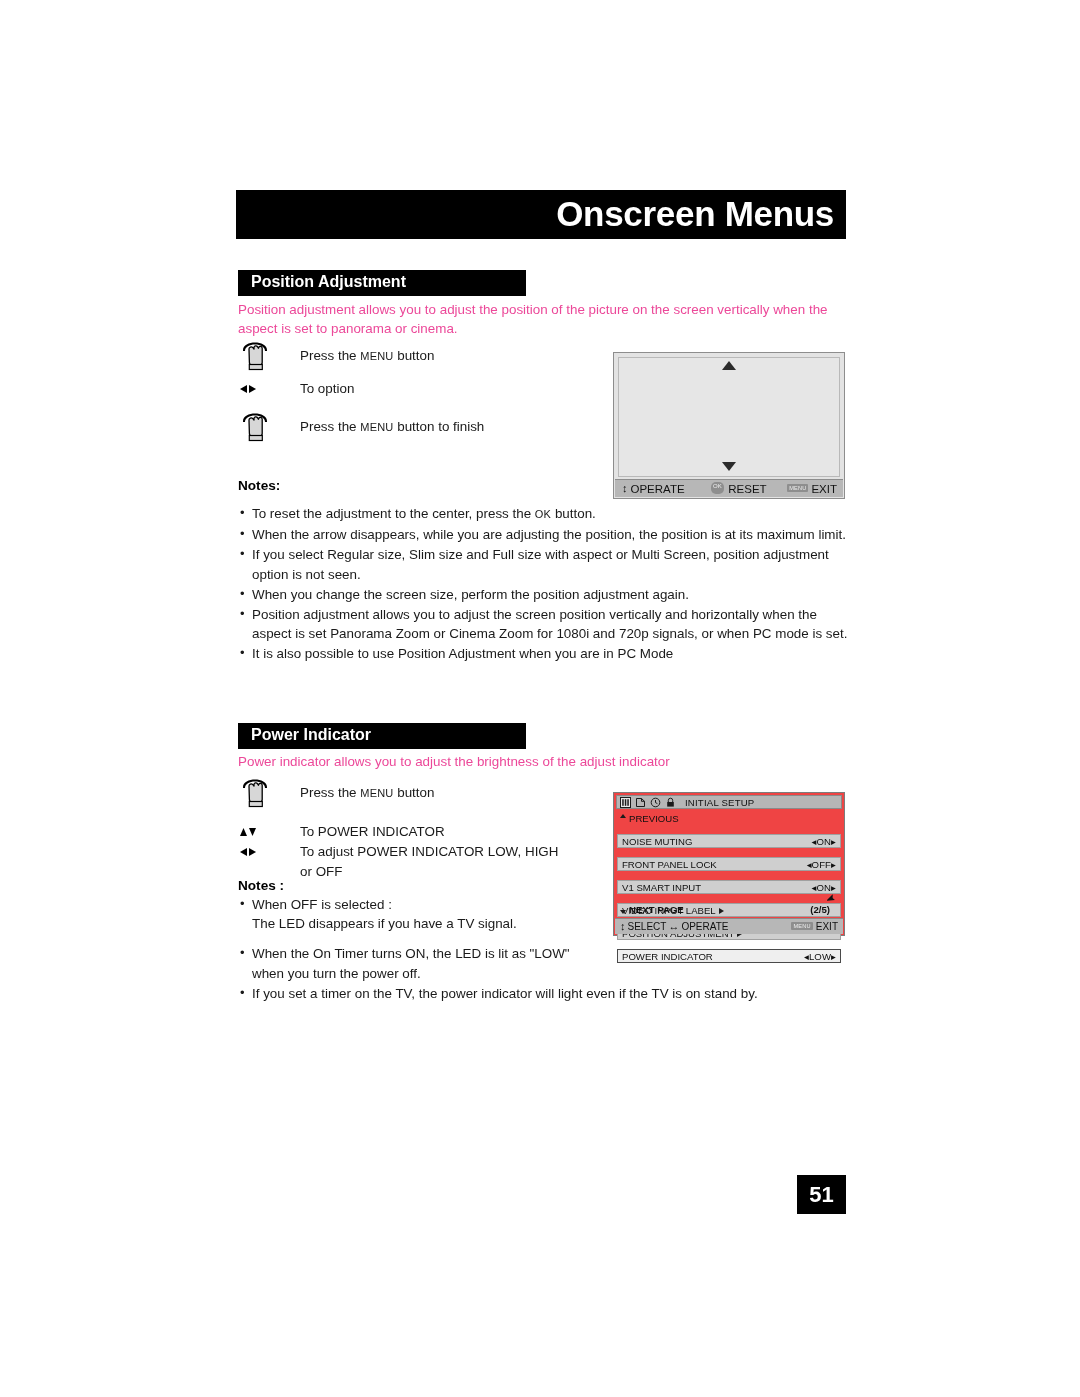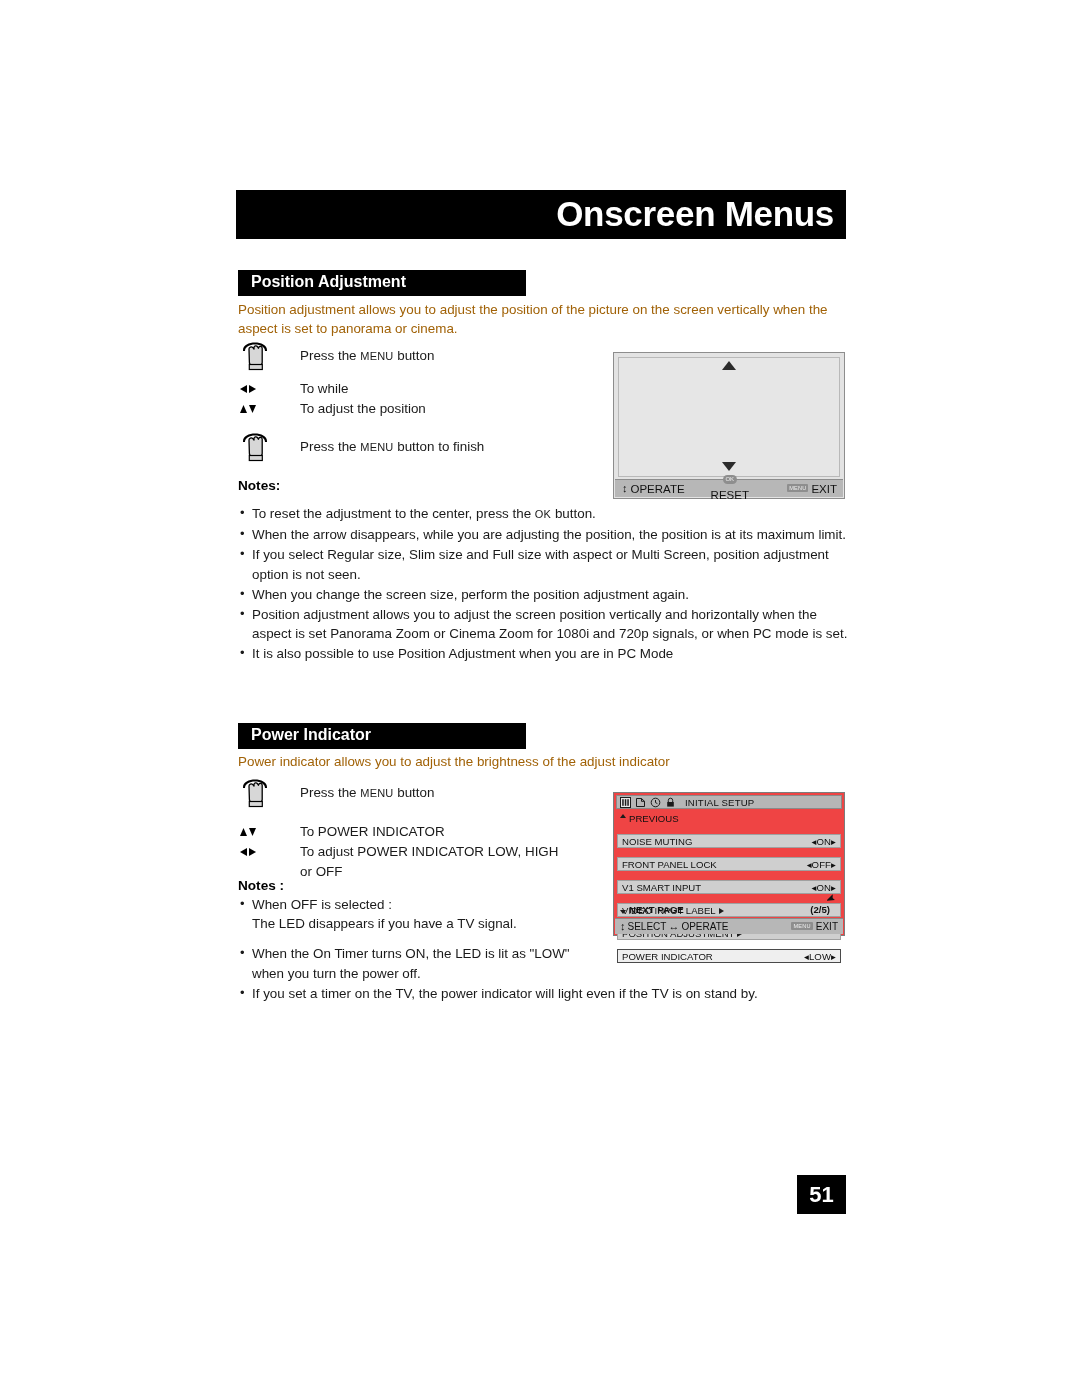--- a/index.html
+++ b/index.html
@@ -71,7 +71,7 @@
     position: absolute;
     font-size: 13.4px;
     line-height: 19px;
-    color: #a16207;
+    color: #ec4899;
   }
   #intro-position {
     left: 238px;

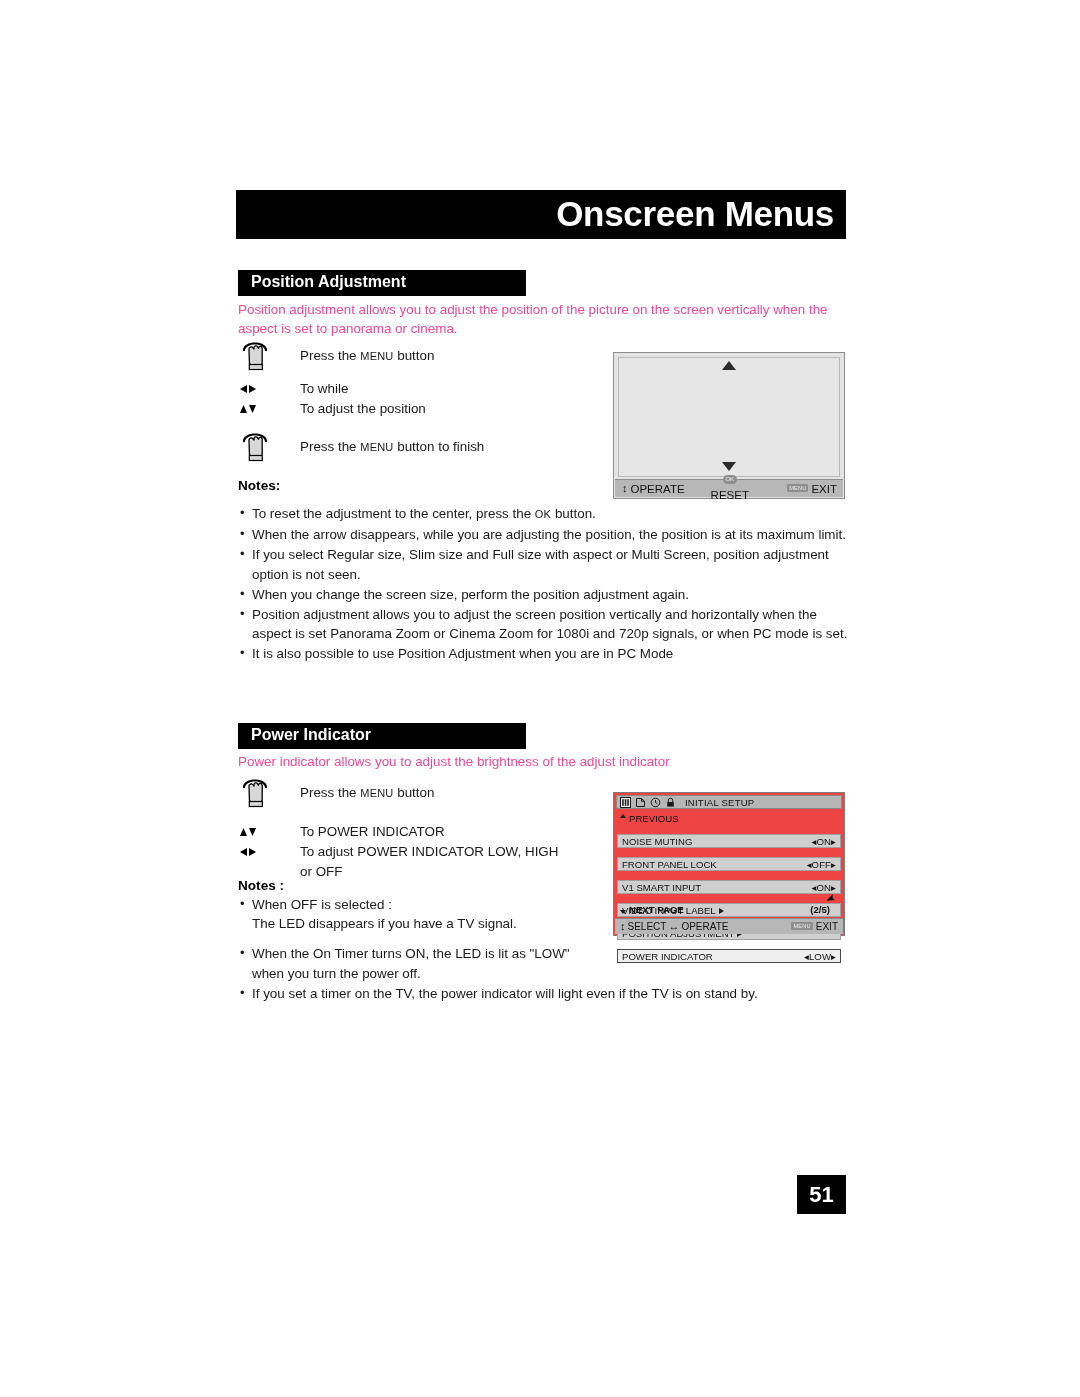--- a/index.html
+++ b/index.html
@@ -417,7 +417,7 @@
           <polygon points="11,3 11,11 18,7" fill="#000"></polygon>
         </svg>
       </div>
-      <div class="step-label">To while</div>
+      <div class="step-label">To option</div>
     </div>
 
     <div class="step-row">

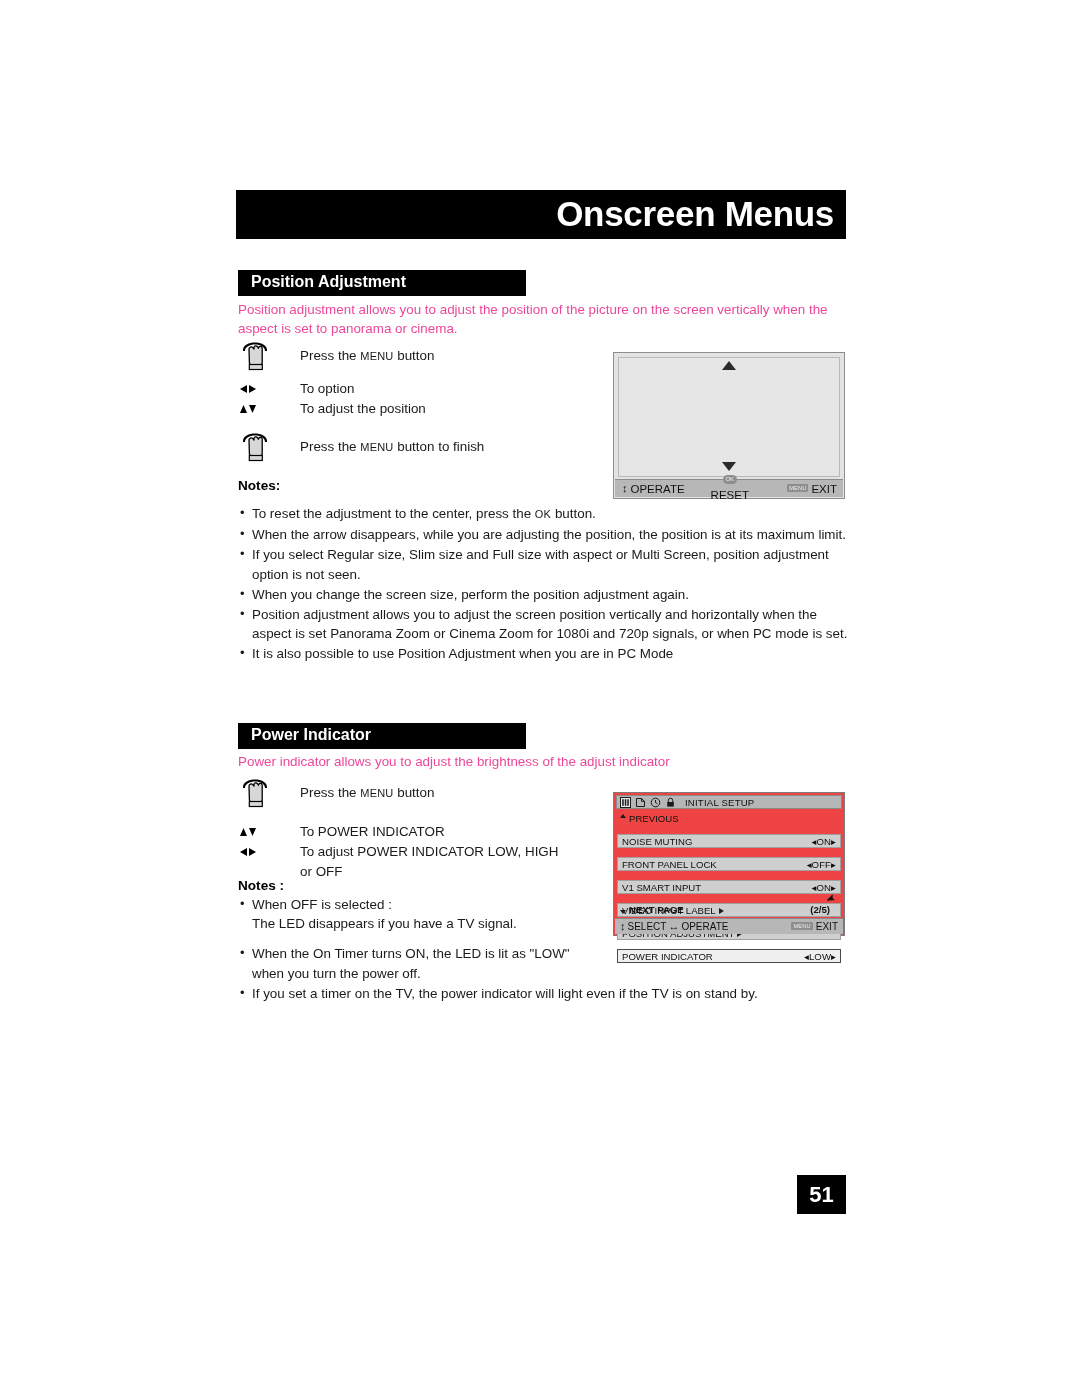--- a/index.html
+++ b/index.html
@@ -420,15 +420,6 @@
       <div class="step-label">To option</div>
     </div>
 
-    <div class="step-row">
-      <div class="step-icon">
-        <svg width="34" height="14" viewBox="0 0 34 14" xmlns="http://www.w3.org/2000/svg">
-          <polygon points="2,11 9,11 5.5,3" fill="#000"></polygon>
-          <polygon points="11,3 18,3 14.5,11" fill="#000"></polygon>
-        </svg>
-      </div>
-      <div class="step-label">To adjust the position</div>
-    </div>
 
     <div class="step-row" style="margin-top:18px;">
       <div class="step-icon">

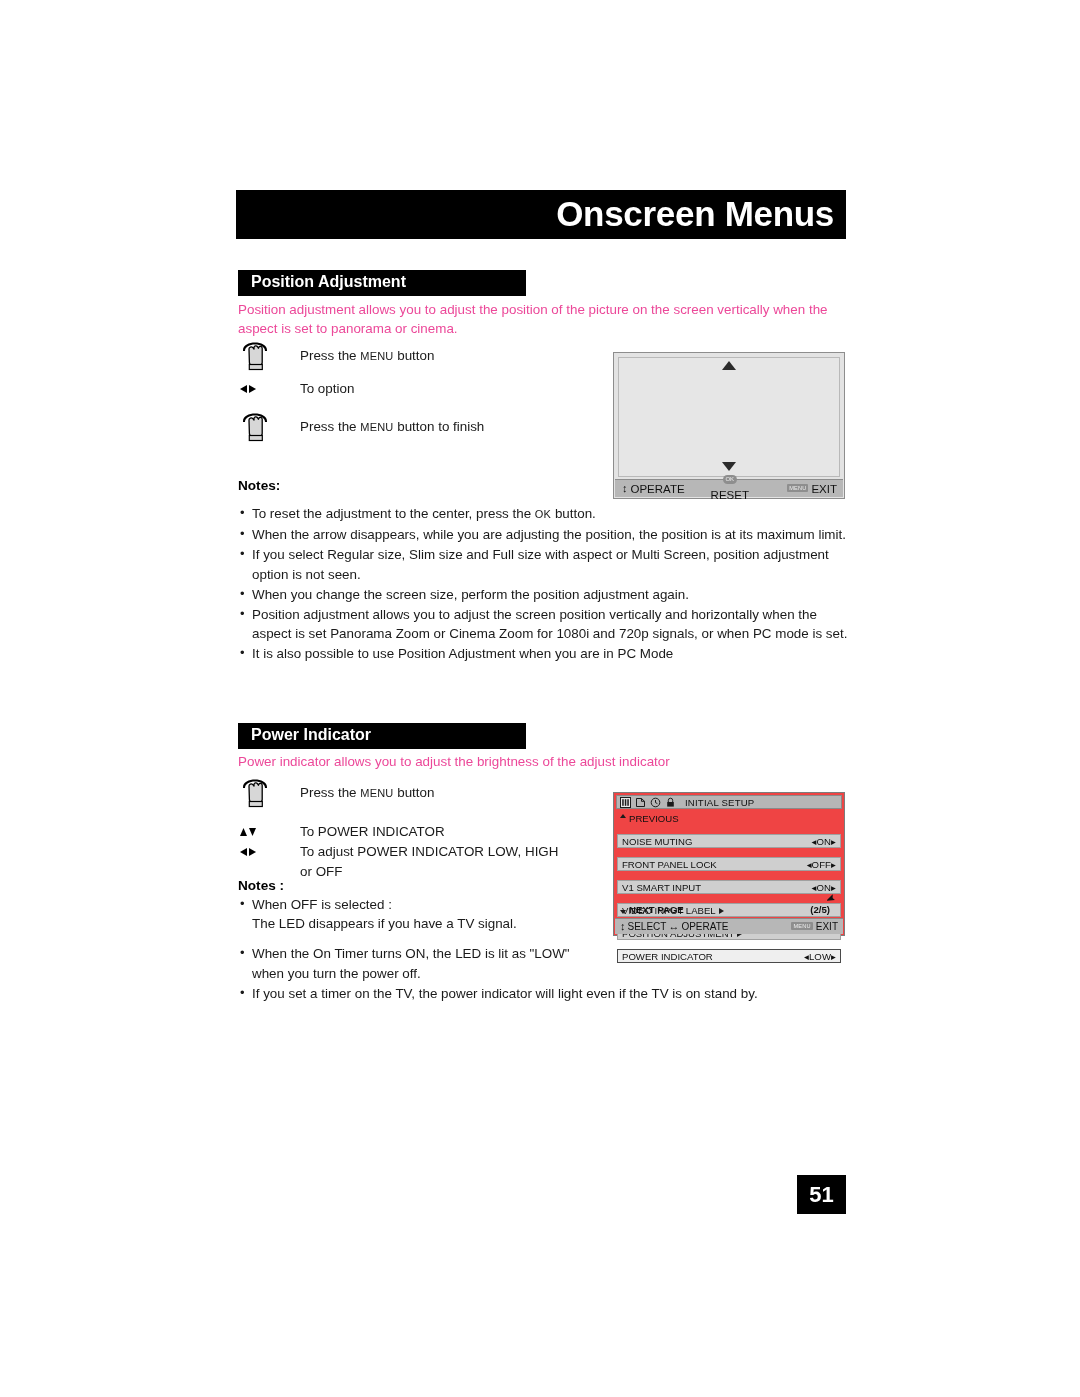--- a/index.html
+++ b/index.html
@@ -205,7 +205,7 @@
     box-sizing: border-box;
   }
   #osd-position .f-operate { margin-left: 7px; display:flex; align-items:center; gap:3px;}
-  #osd-position .f-reset { margin-left: 26px; display:flex; align-items:center; gap:4px;flex-direction:column;}
+  #osd-position .f-reset { margin-left: 26px; display:flex; gap:4px;}
   #osd-position .f-exit { margin-left: auto; margin-right: 6px; display:flex; align-items:center; gap:3px;}
 
   .key-chip {

